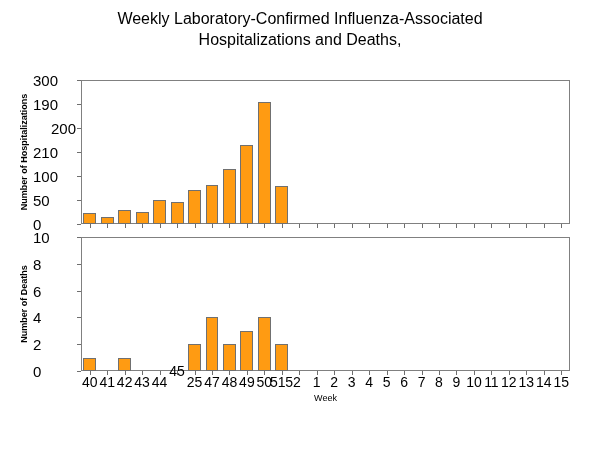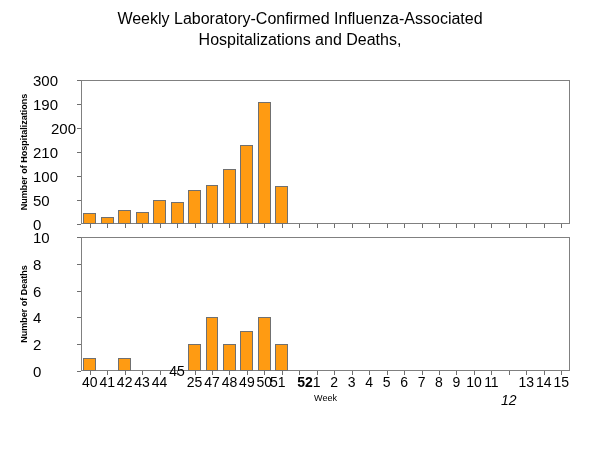--- a/index.html
+++ b/index.html
@@ -238,7 +238,7 @@
       <div class="xtick-label" style="left: 234.911px; width: 24px; top: 378px;">49</div>
       <div class="xtick-label" style="left: 252.375px; width: 24px; top: 378px;">50</div>
       <div class="xtick-label" style="left: 269.839px; width: 16px; top: 378px;">51</div>
-      <div class="xtick-label" style="left: 293px; width: 24px; top: 378px; font-weight: bold;">52</div>
+      <div class="xtick-label" style="left: 281px; width: 24px; top: 378px;">52</div>
       <div class="xtick-label" style="left: 304.768px; width: 24px; top: 378px;">1</div>
       <div class="xtick-label" style="left: 322.232px; width: 24px; top: 378px;">2</div>
       <div class="xtick-label" style="left: 339.696px; width: 24px; top: 378px;">3</div>

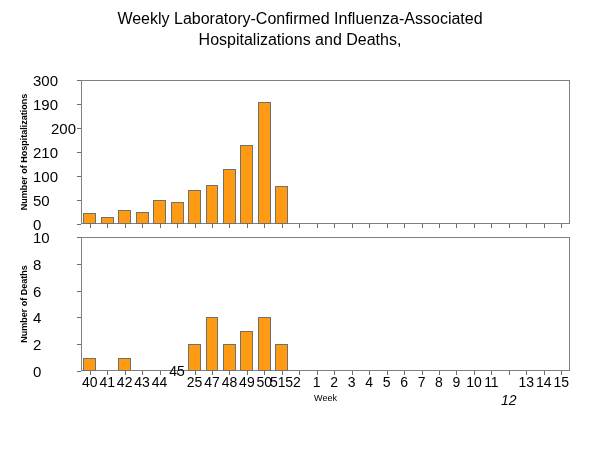--- a/index.html
+++ b/index.html
@@ -250,7 +250,7 @@
       <div class="xtick-label" style="left: 444.482px; width: 24px; top: 378px;">9</div>
       <div class="xtick-label" style="left: 461.946px; width: 24px; top: 378px;">10</div>
       <div class="xtick-label" style="left: 479.411px; width: 24px; top: 378px;">11</div>
-      <div class="xtick-label" style="left: 496.875px; width: 24px; top: 396px; font-style: italic;">12</div>
+      <div class="xtick-label" style="left: 496.875px; width: 24px; top: 378px;">12</div>
       <div class="xtick-label" style="left: 514.339px; width: 24px; top: 378px;">13</div>
       <div class="xtick-label" style="left: 531.804px; width: 24px; top: 378px;">14</div>
       <div class="xtick-label" style="left: 549.268px; width: 24px; top: 378px;">15</div>

